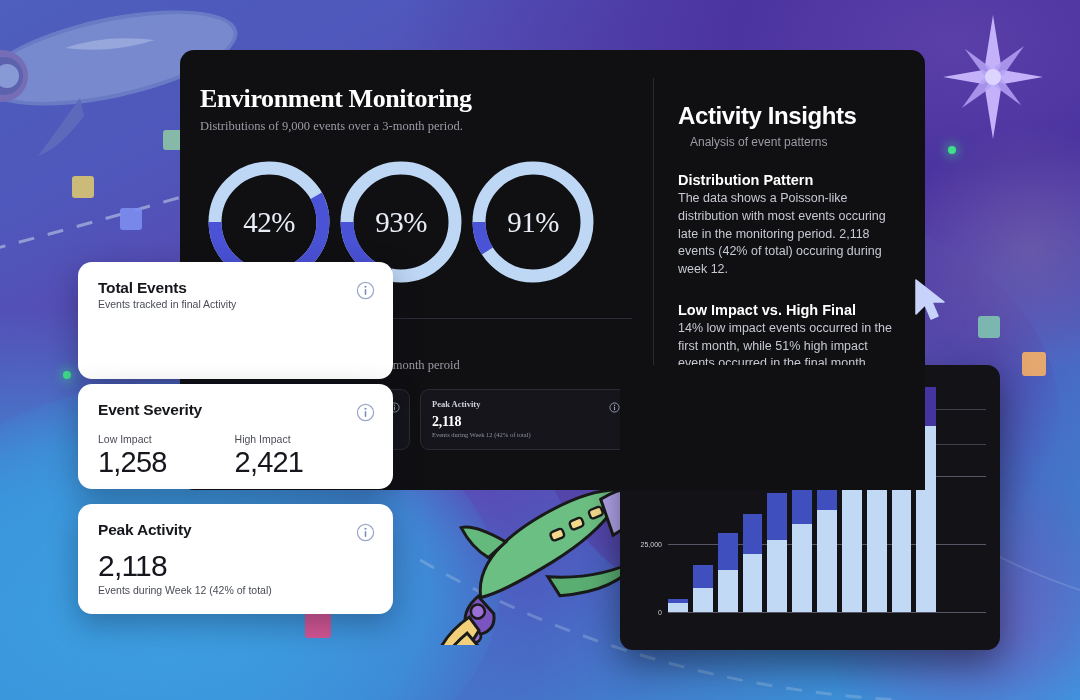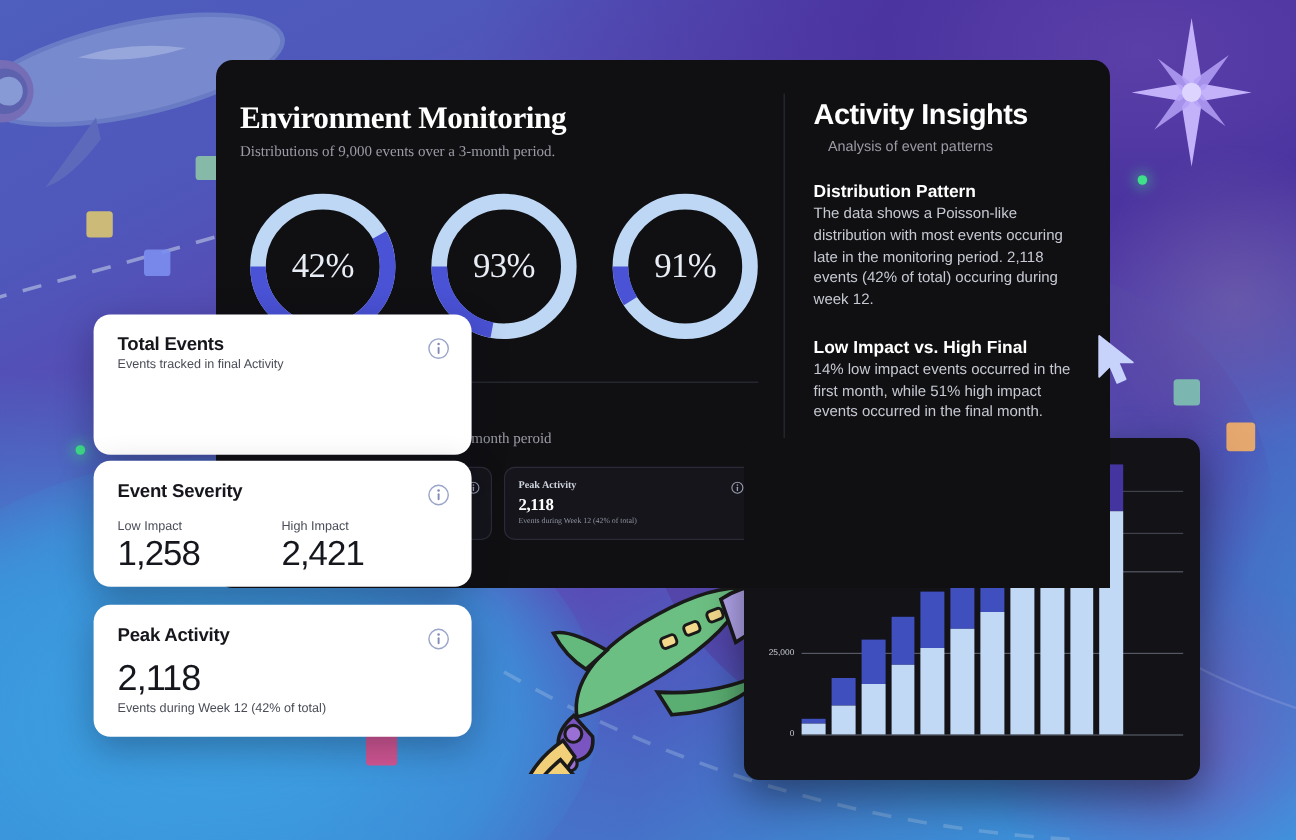--- a/index.html
+++ b/index.html
@@ -41,7 +41,7 @@
     overflow: hidden;
   }
   .panel-left { position: absolute; left: 0; top: 0; width: 474px; height: 100%; padding: 34px 24px 0 20px; font-family: Liberation Serif, serif; }
-  .panel-right { position: absolute; left: 474px; top: 0; right: 0; height: 100%; padding: 32px 22px 0 24px; }
+  .panel-right { position: absolute; left: 474px; top: 0; right: 0; height: 100%; padding: 52px 22px 0 24px; }
   .vdivider { position: absolute; left: 473px; top: 28px; bottom: 28px; width: 1px; background: #2a2a33; }
 
   .h1 { color: #fff; font-size: 26px; font-weight: 700; letter-spacing: -.4px; }

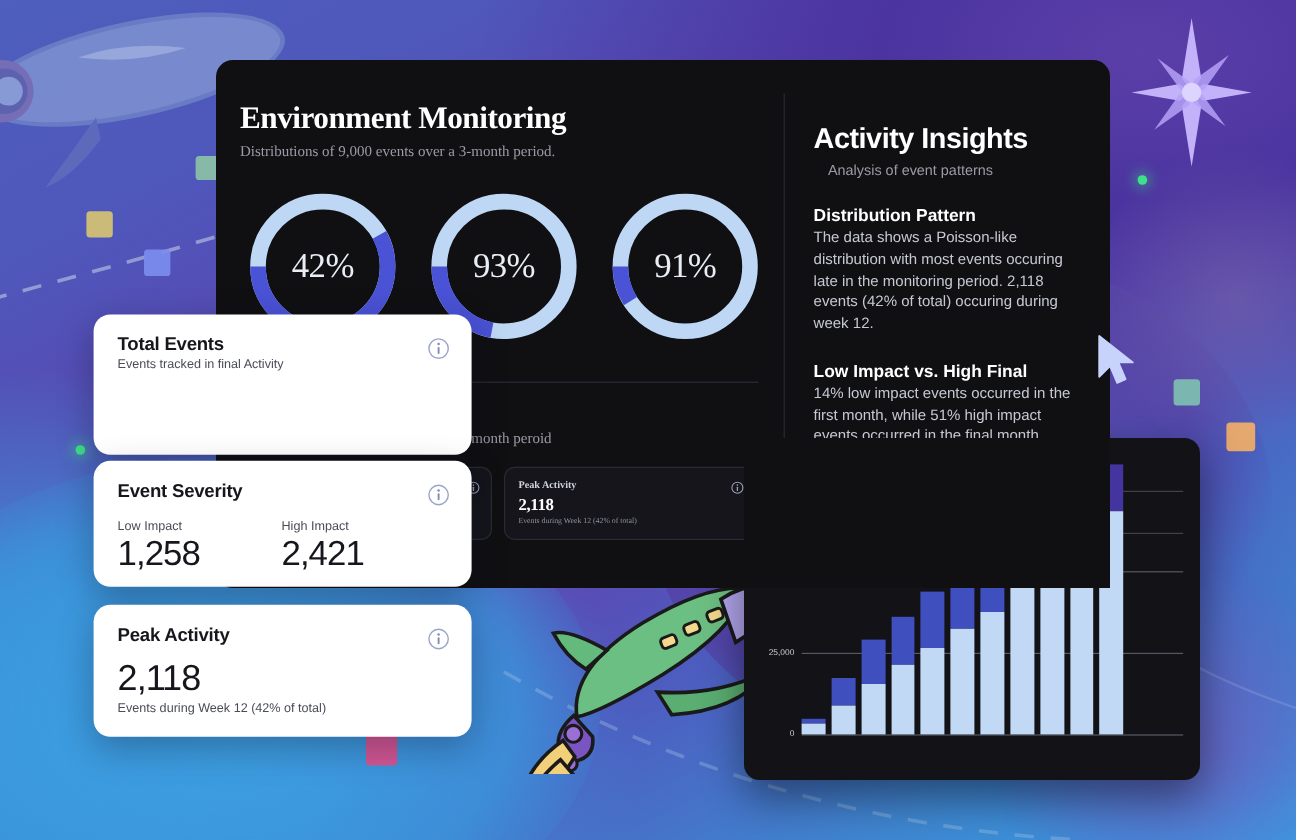--- a/index.html
+++ b/index.html
@@ -48,7 +48,7 @@
   .sub { color: #9b9ba5; font-size: 12.5px; margin-top: 5px; }
 
   
-  .donuts { display: flex; gap: 19px; margin-top: 22px; padding-left: 3px; }
+  .donuts { display: flex; margin-top: 22px; padding-left: 3px; }
   .donut { position: relative; width: 132px; height: 132px; }
   .donut svg { display: block; }
   .donut .val { position: absolute; inset: 0; display: flex; align-items: center; justify-content: center;

